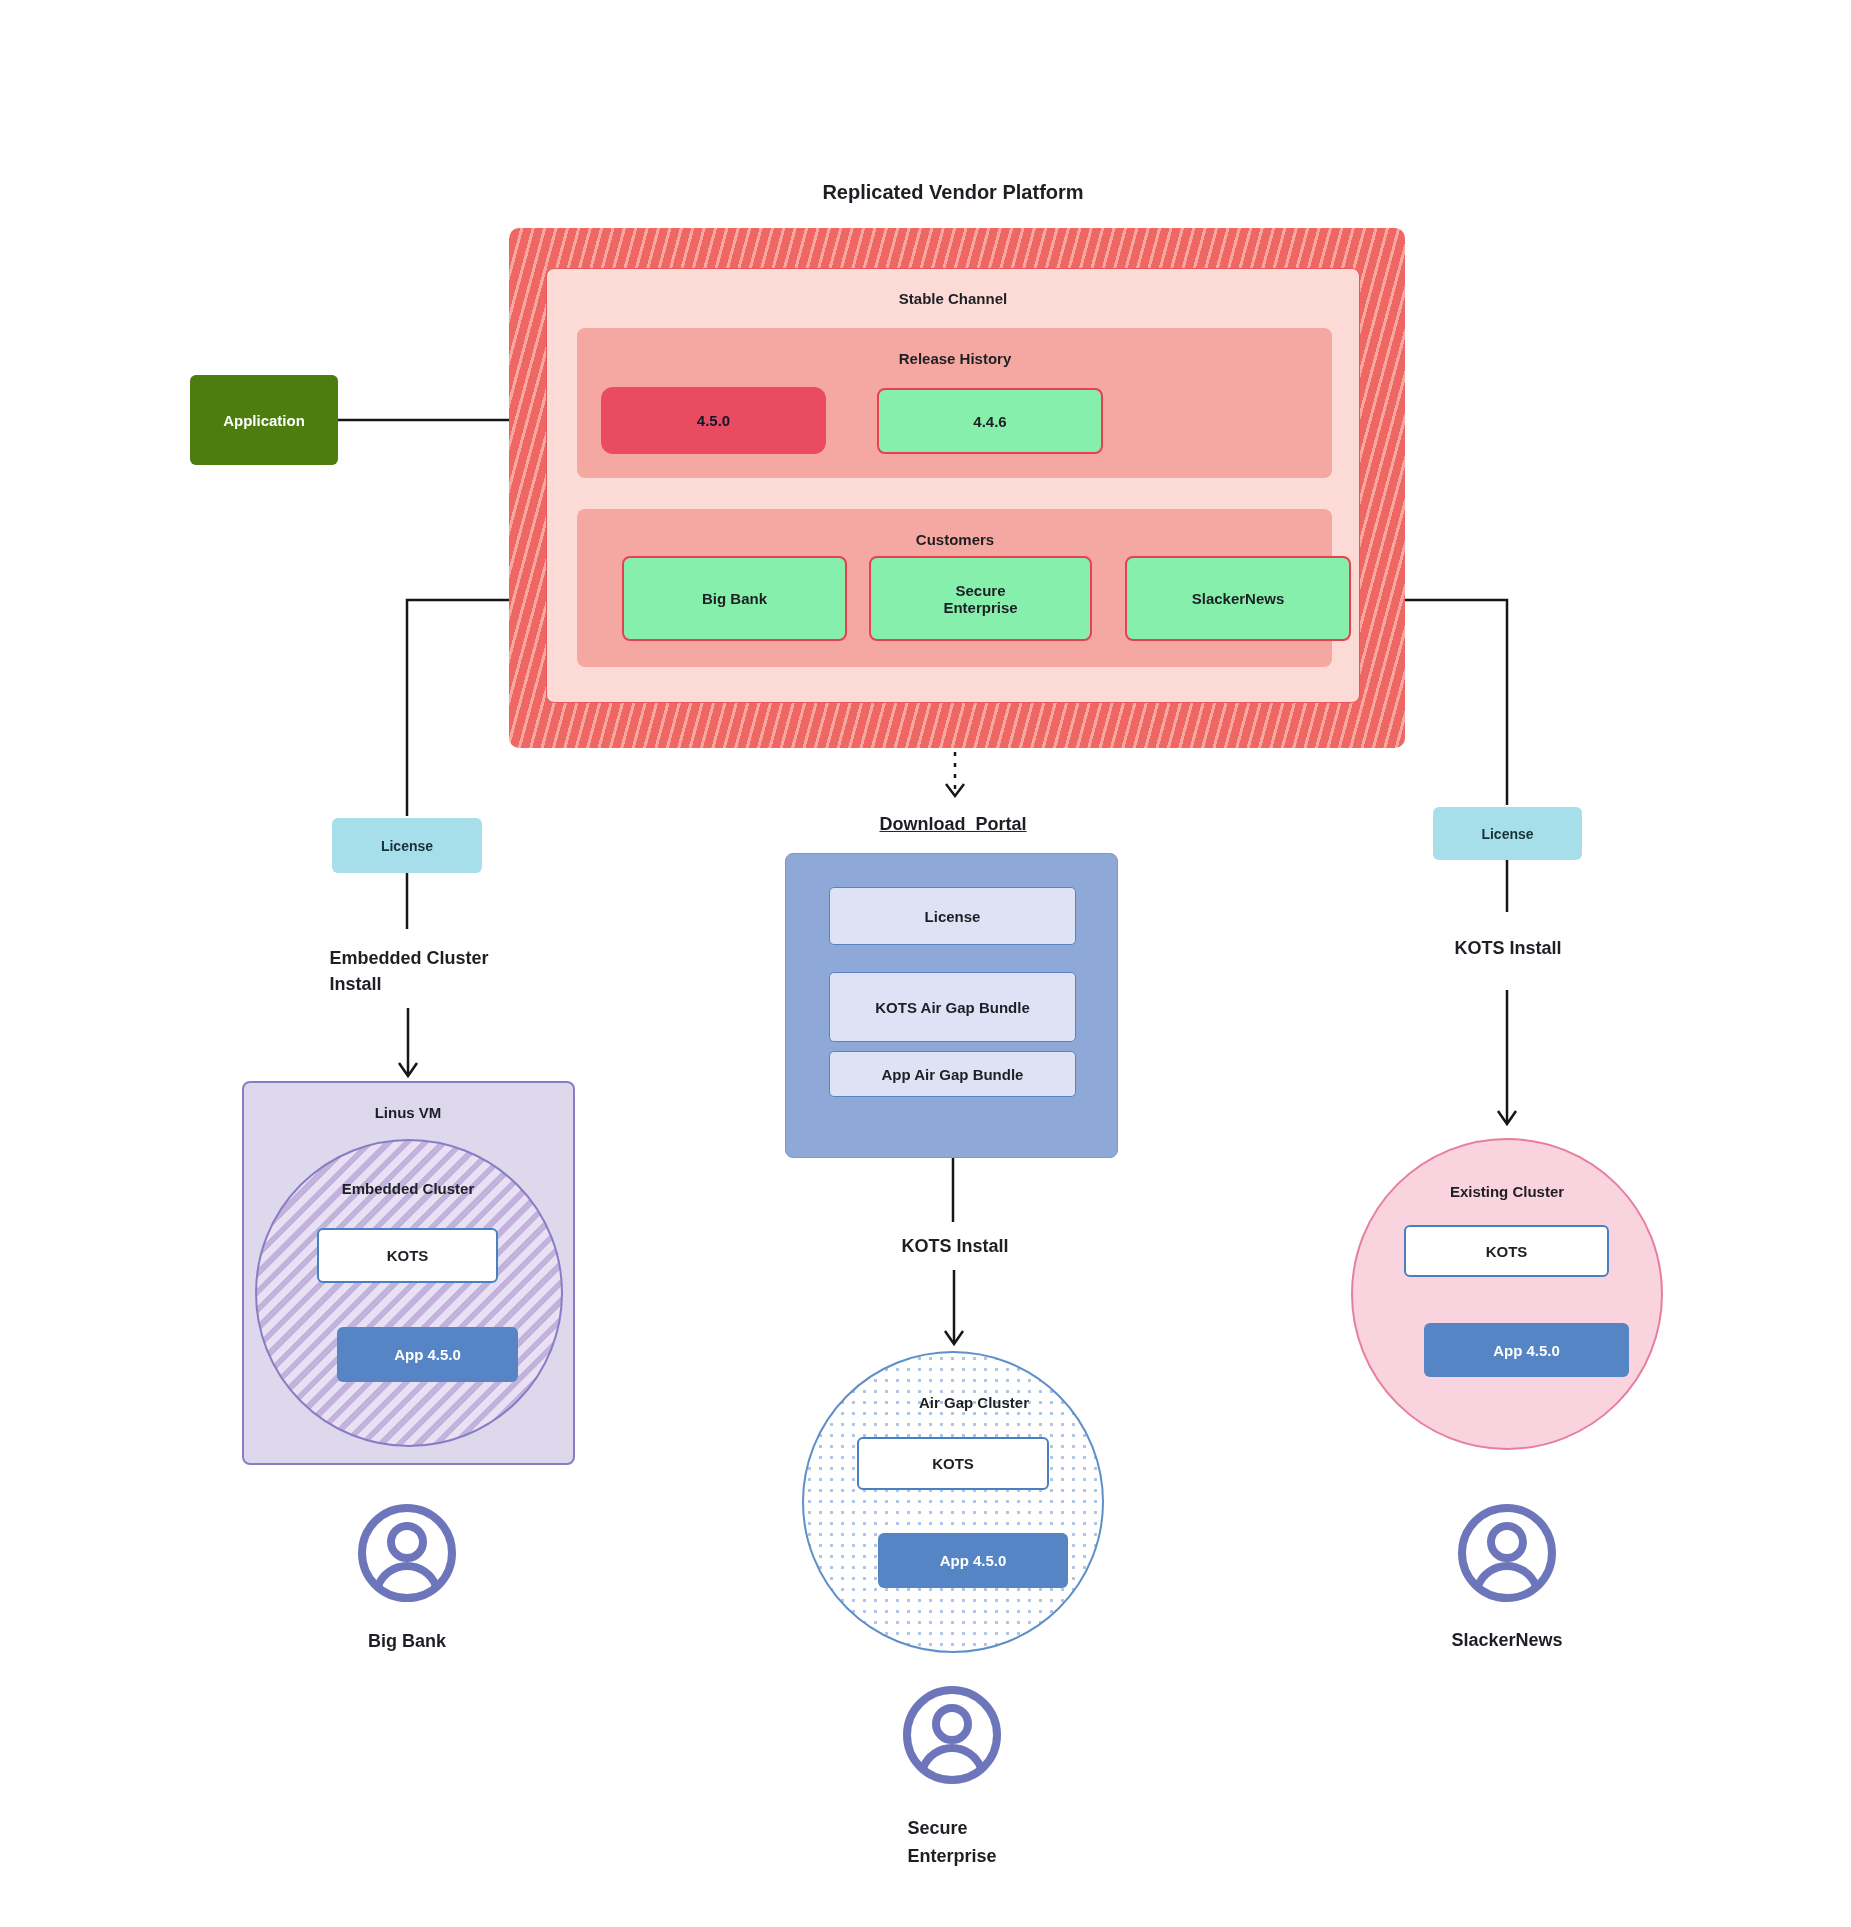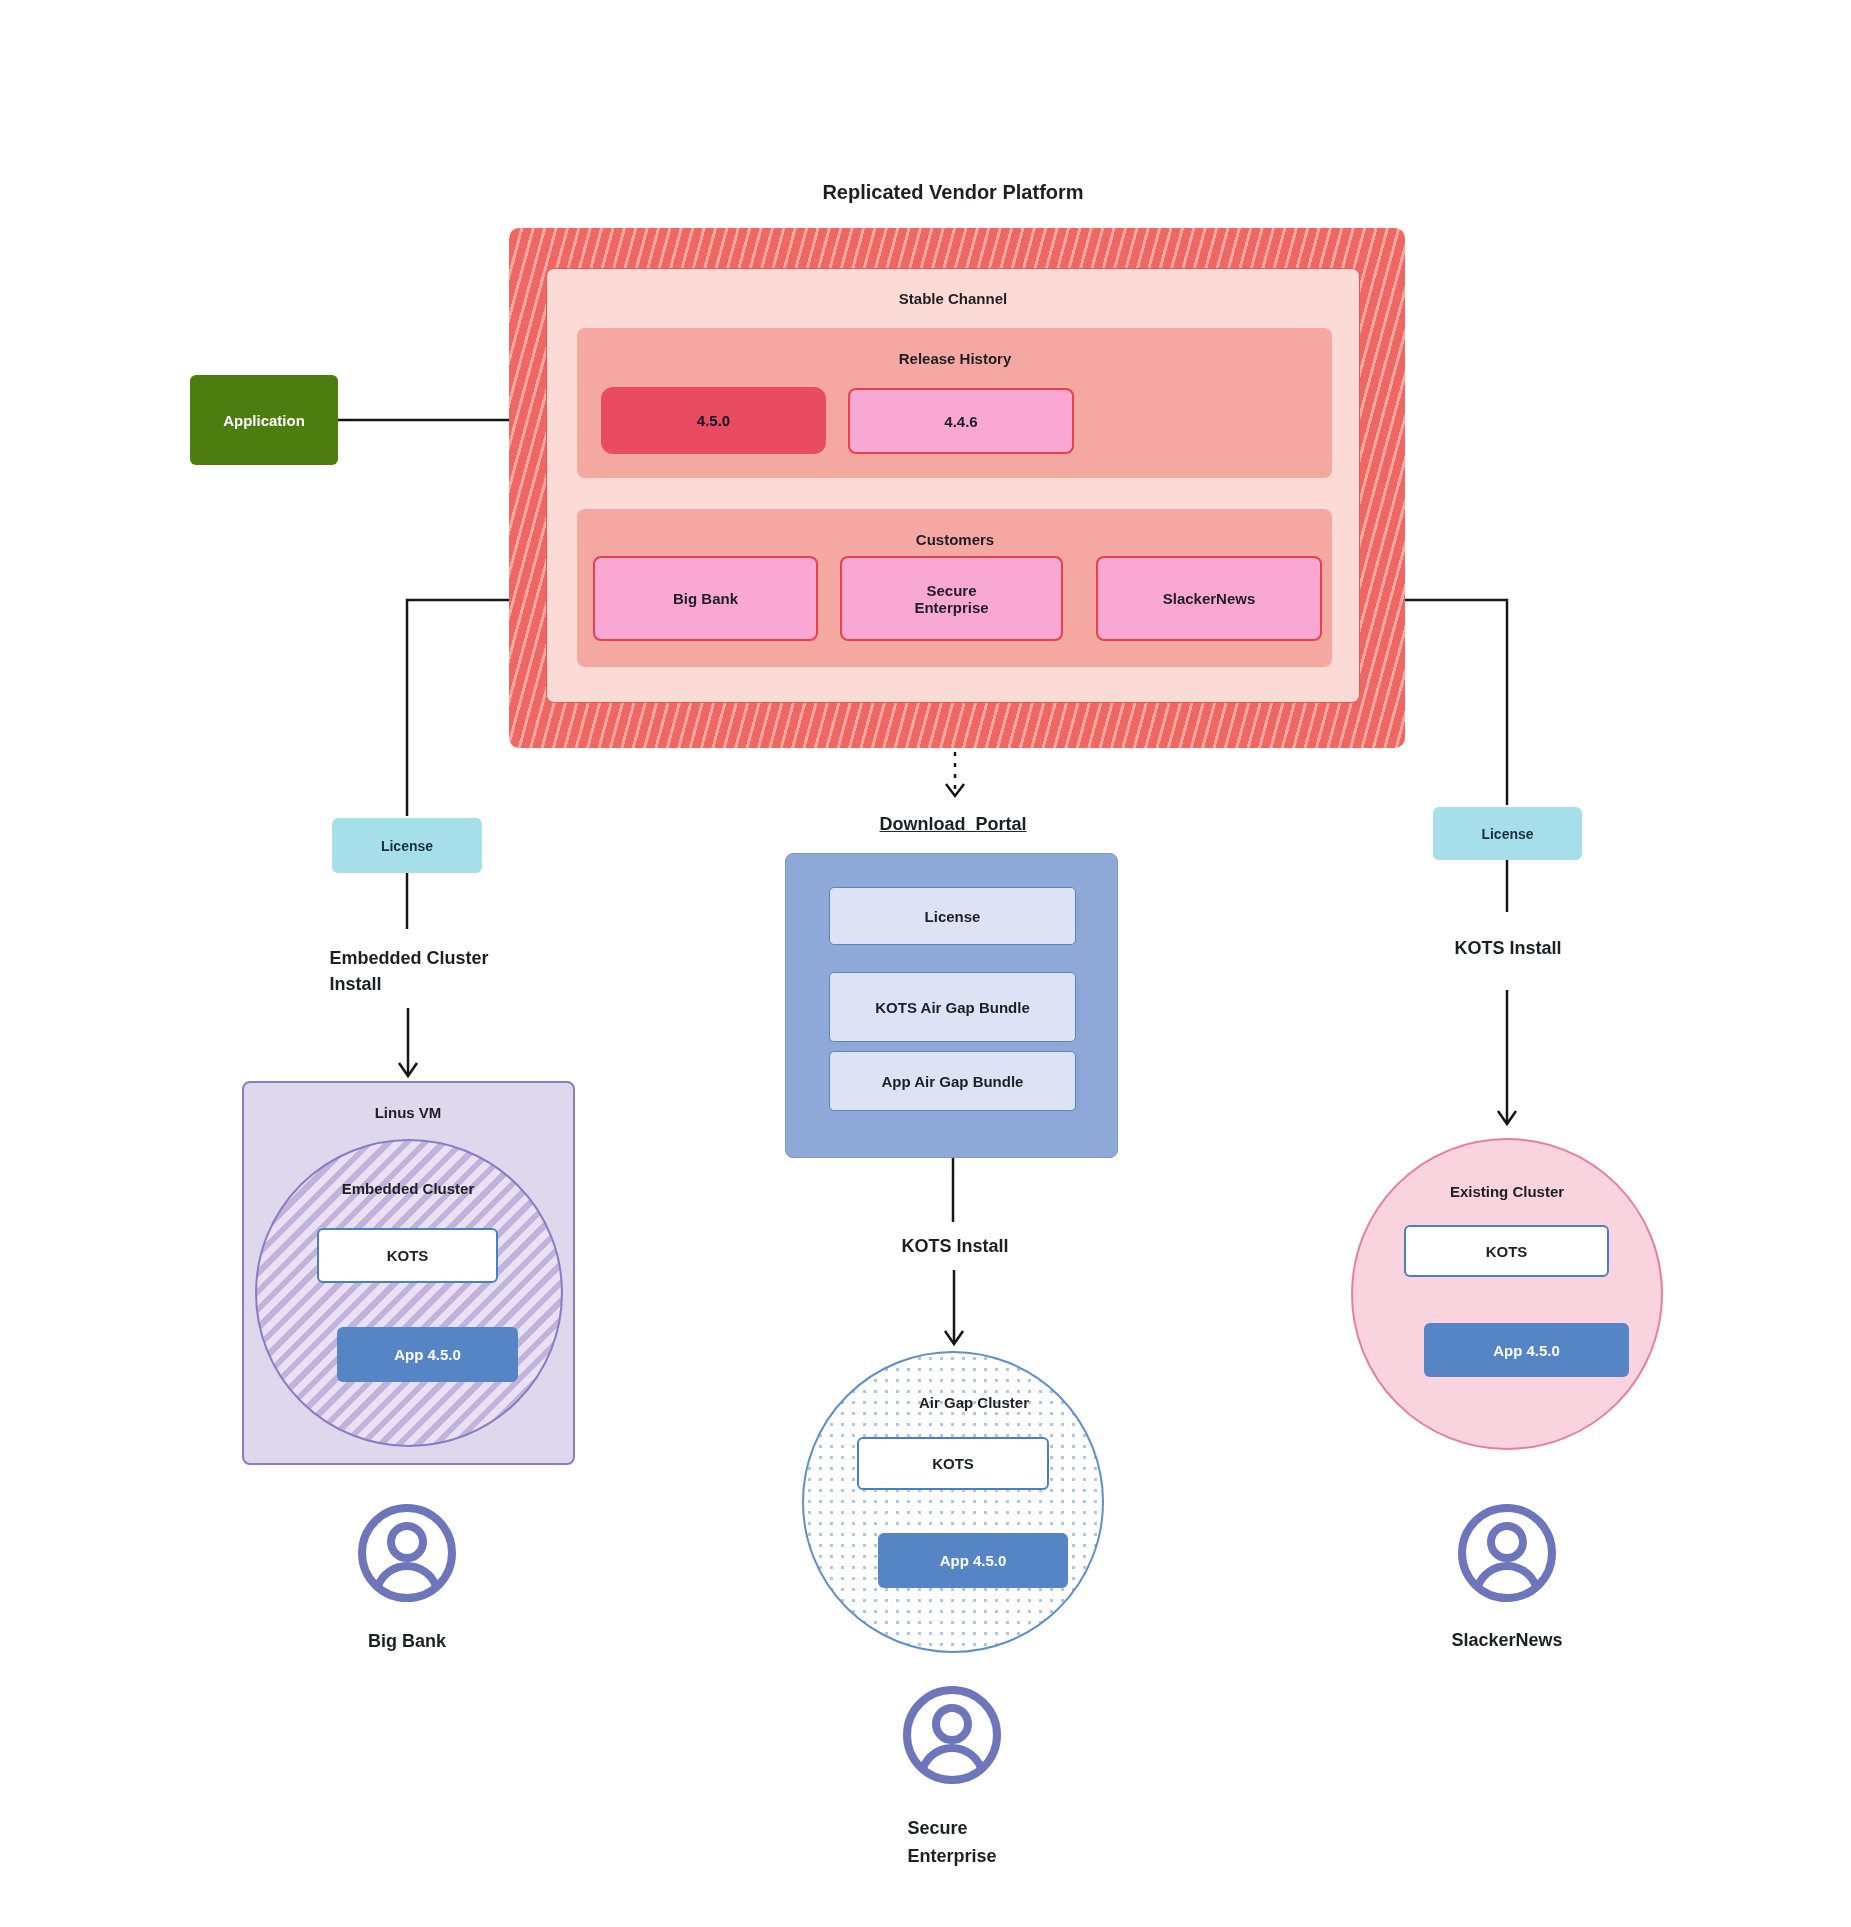--- a/index.html
+++ b/index.html
@@ -23,7 +23,7 @@
   .panel-salmon{background:#f5a8a1;border-radius:8px;}
   .panel-label{font-size:15px;font-weight:700;transform:translate(-50%,-50%);text-align:right;}
   .release-current{background:#e94b60;border-radius:12px;color:#0f172a;font-size:15px;font-weight:600;}
-  .box-white-red{background:#f9a8d4;border:2px solid #e8404f;border-radius:8px;font-size:15px;font-weight:600;}
+  .box-white-red{background:#86efac;border:2px solid #e8404f;border-radius:8px;font-size:15px;font-weight:600;margin-left:29px;}
   .app-box{background:#4d7c0f;border-radius:6px;color:#ffffff;font-size:15px;font-weight:600;}
 
   

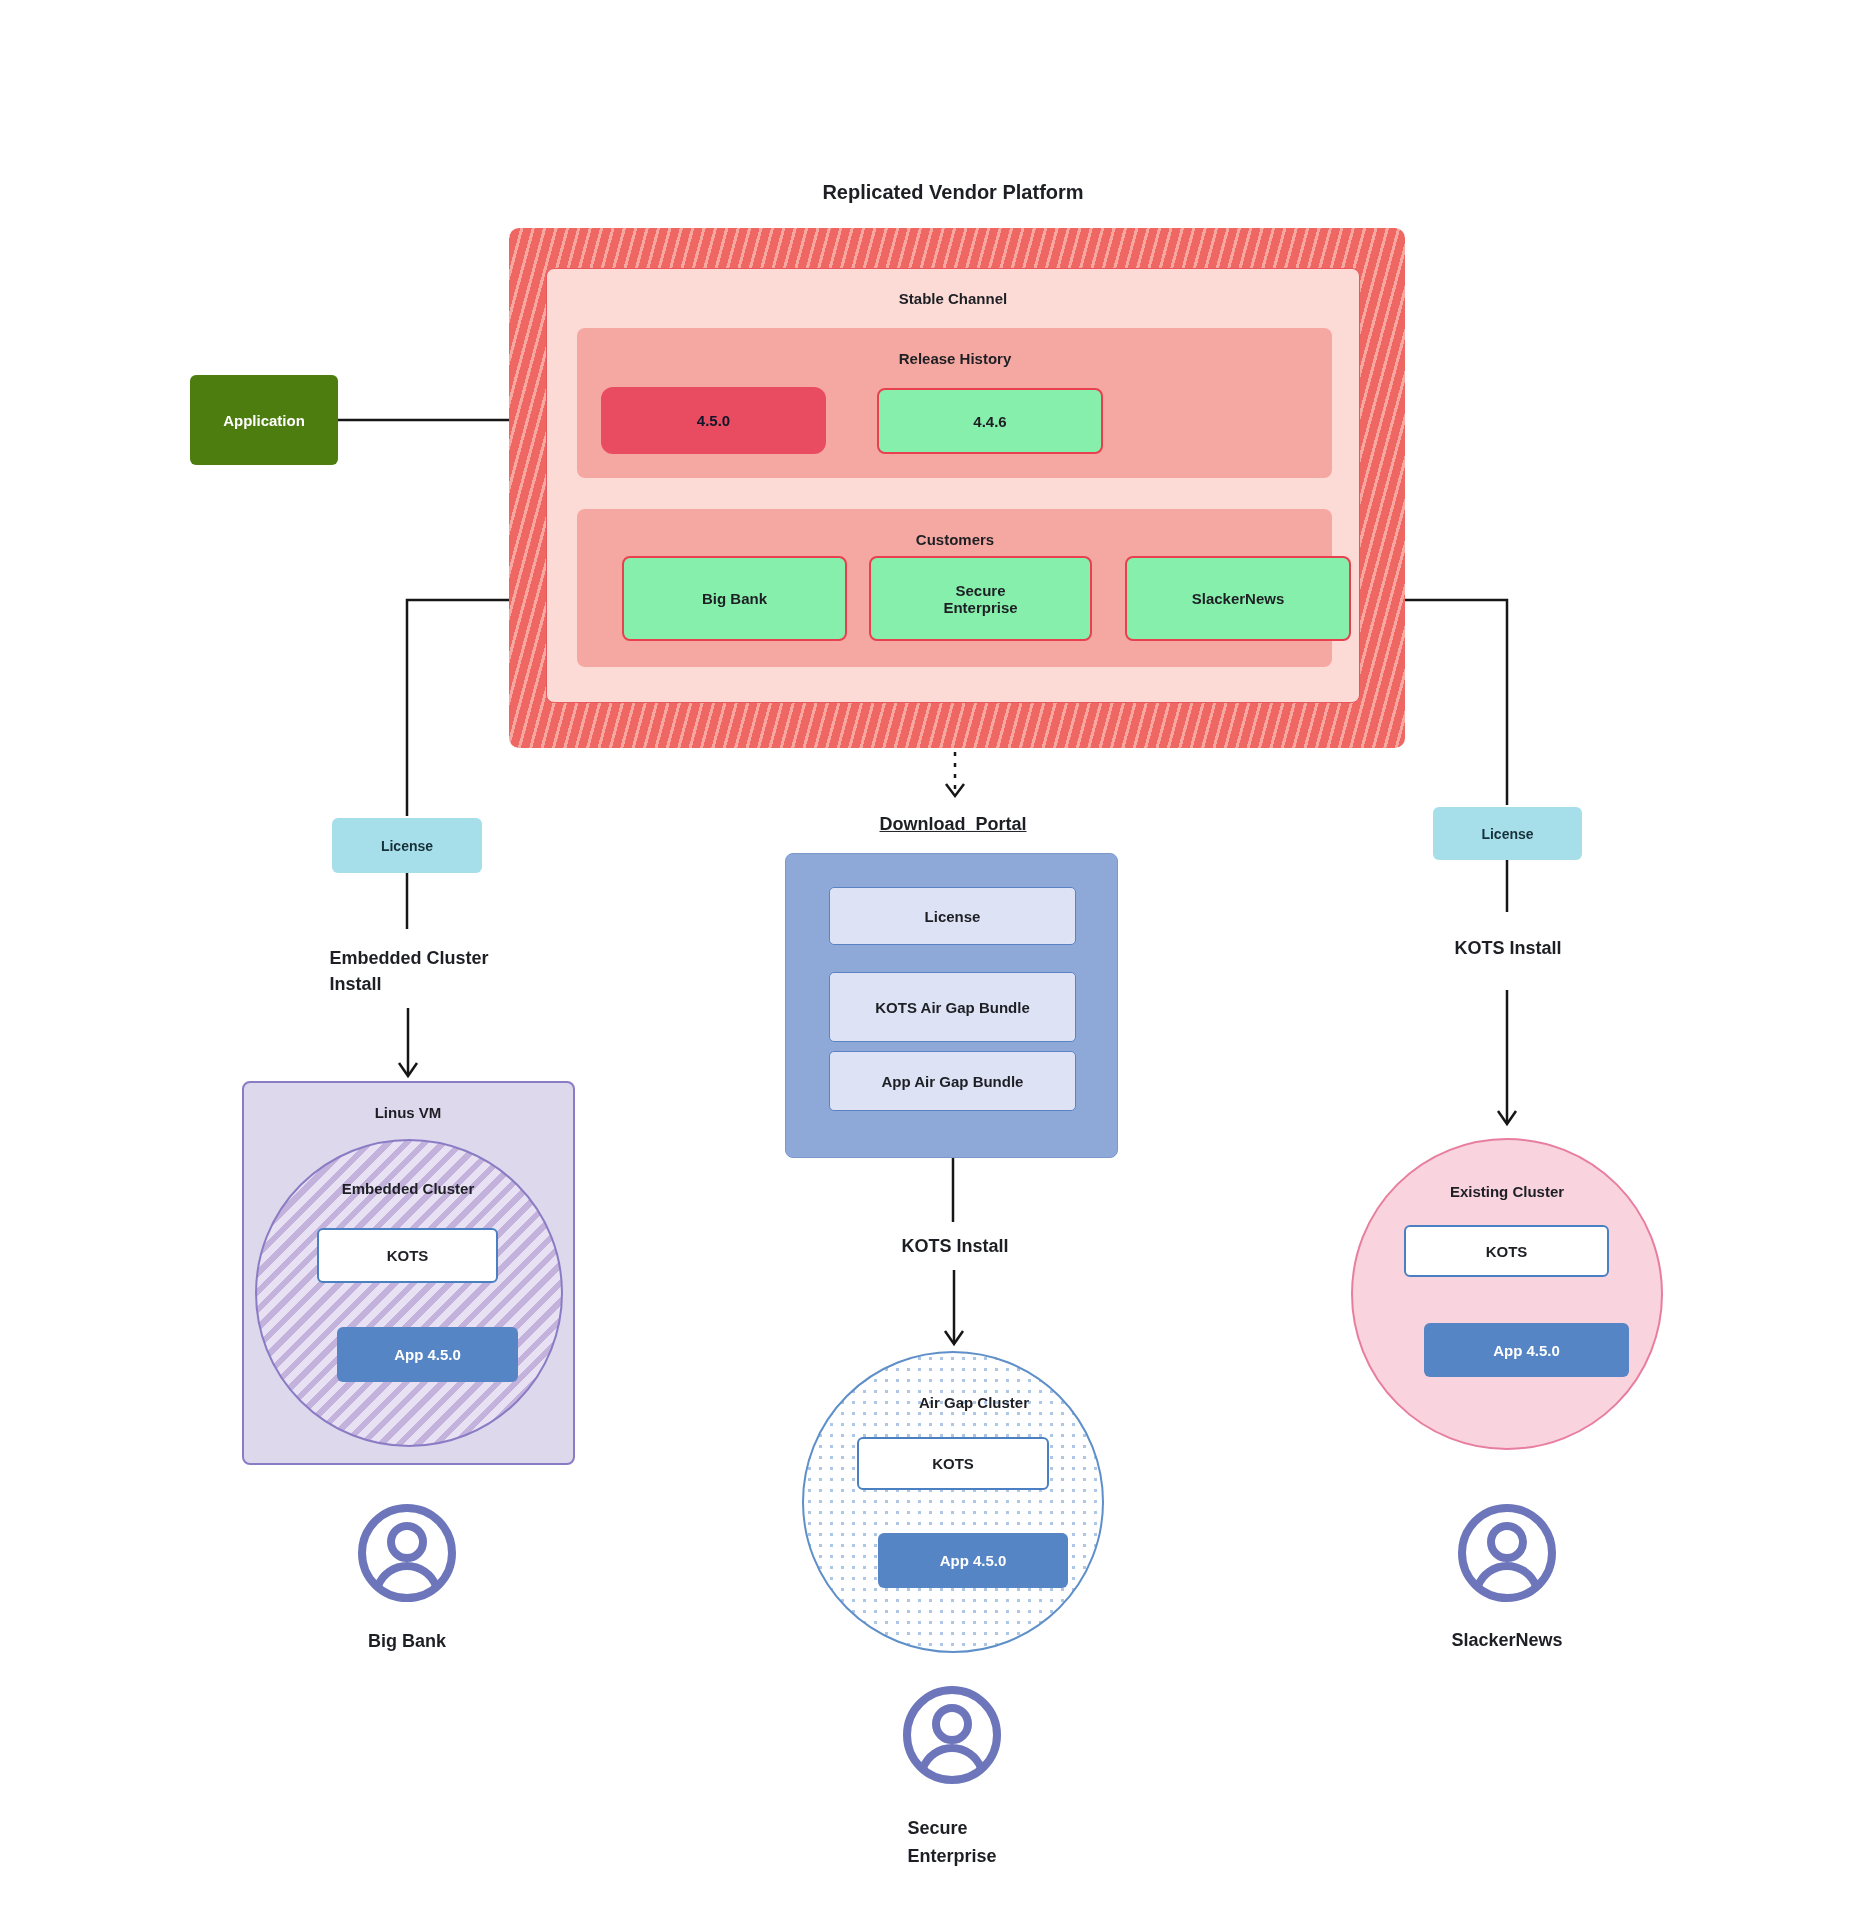--- a/index.html
+++ b/index.html
@@ -144,7 +144,7 @@
   <div class="abs dp-box" style="left:785px;top:853px;width:333px;height:305px;"></div>
   <div class="abs dp-item center-txt" style="left:829px;top:887px;width:247px;height:58px;">License</div>
   <div class="abs dp-item center-txt" style="left:829px;top:972px;width:247px;height:70px;">KOTS Air Gap Bundle</div>
-  <div class="abs dp-item center-txt" style="left:829px;top:1051px;width:247px;height:60px;text-align:right;">App Air Gap Bundle</div>
+  <div class="abs dp-item center-txt" style="left:829px;top:1051px;width:247px;height:46px;text-align:right;">App Air Gap Bundle</div>
 
   <div class="abs flow-label" style="left:955px;top:1246px;">KOTS Install</div>
 

